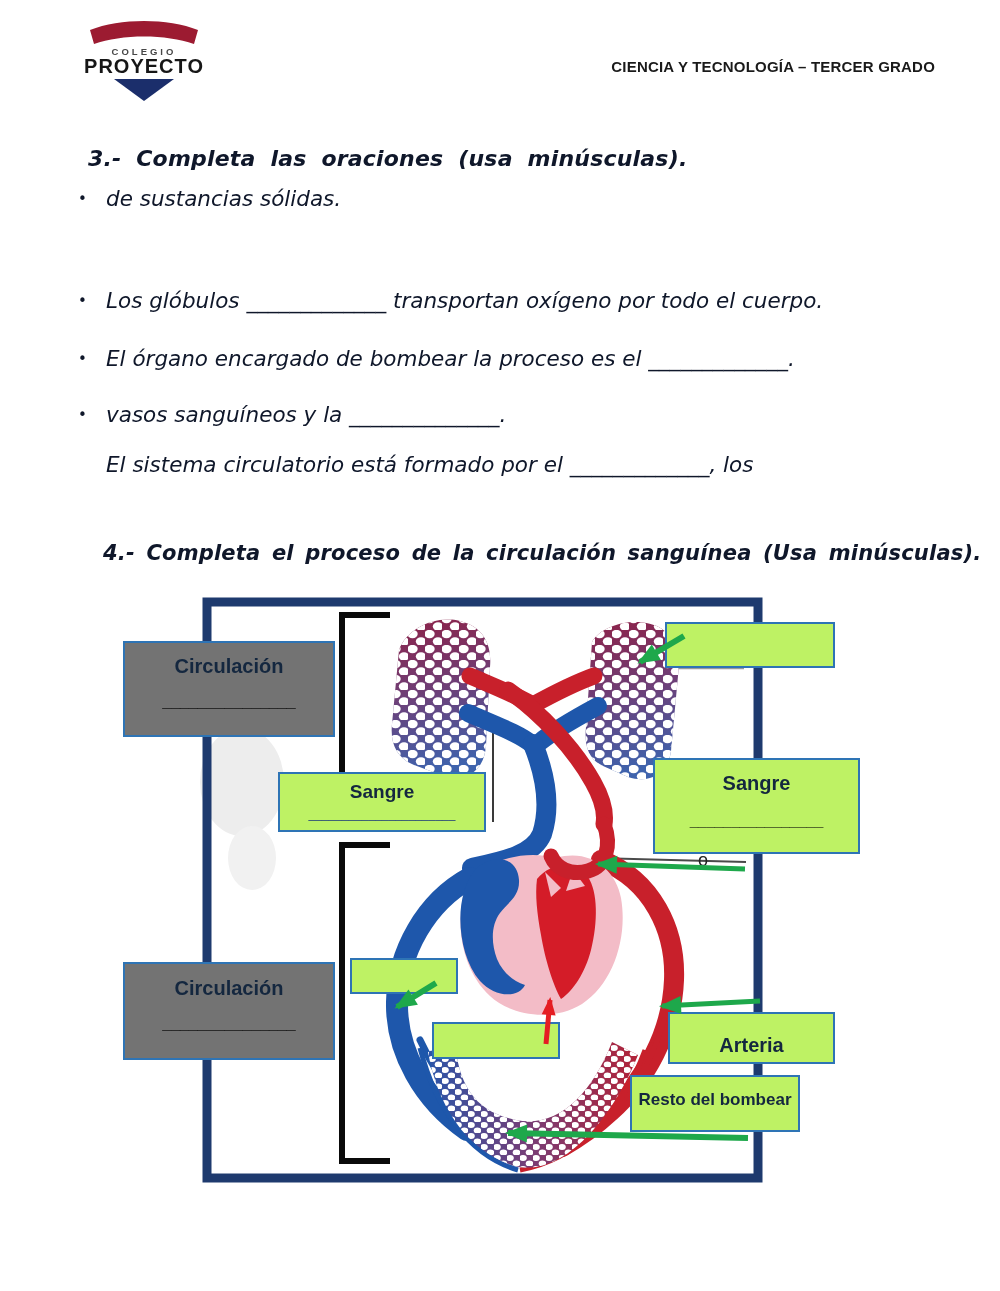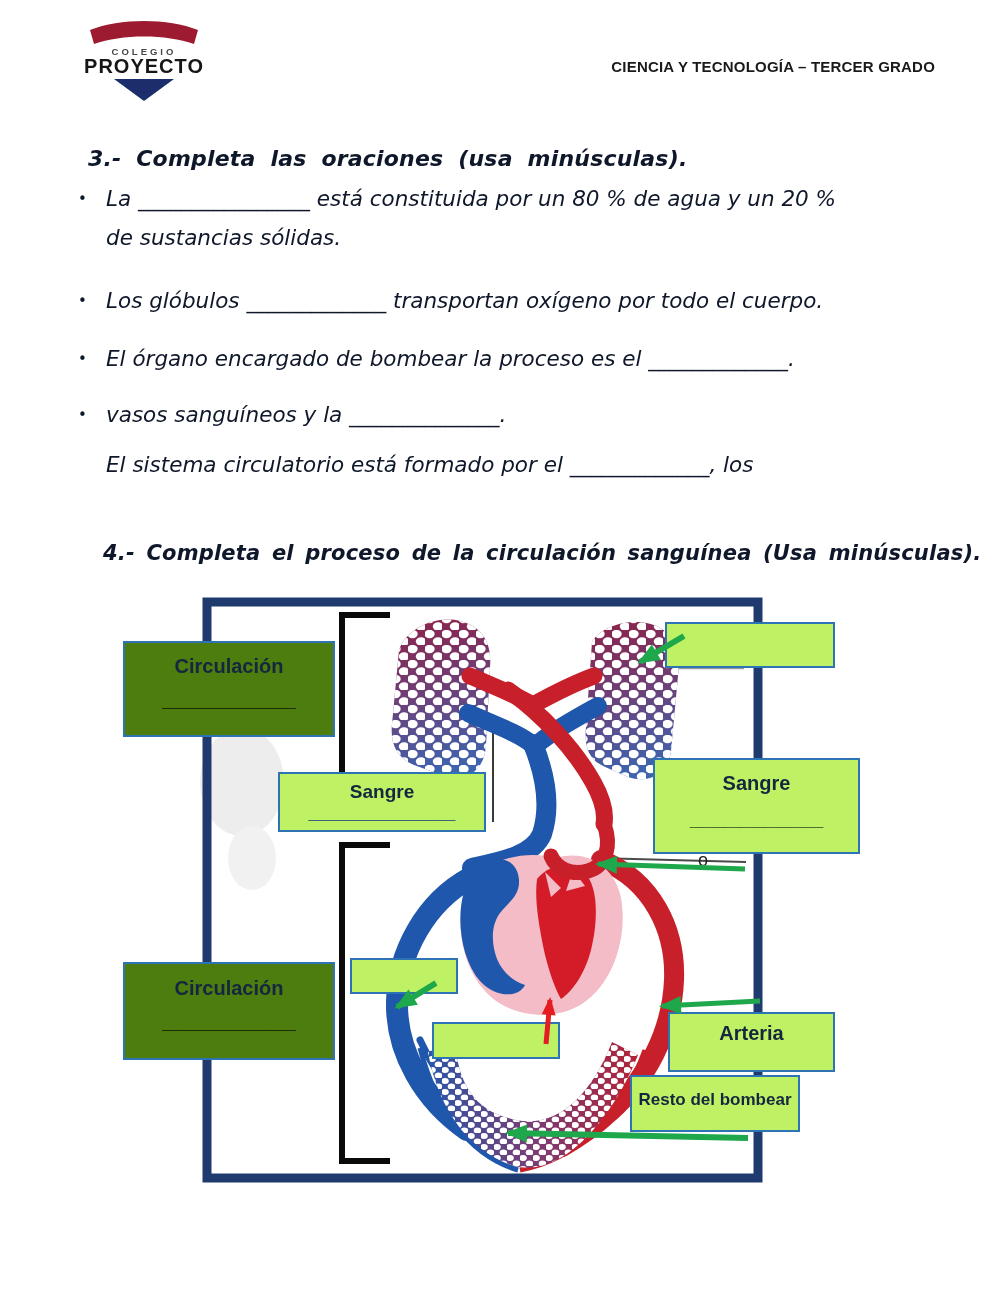--- a/index.html
+++ b/index.html
@@ -63,7 +63,6 @@
 
 <div class="bullet-item handw gap46" style="top:186px;">
   <span class="bullet-dot">•</span>
-  <span class="bullet-line">La ________________ está constituida por un 80 % de agua y un 20 %</span>
   <span class="bullet-line">de sustancias sólidas.</span>
 </div>
 <div class="bullet-item handw" style="top:288px;">

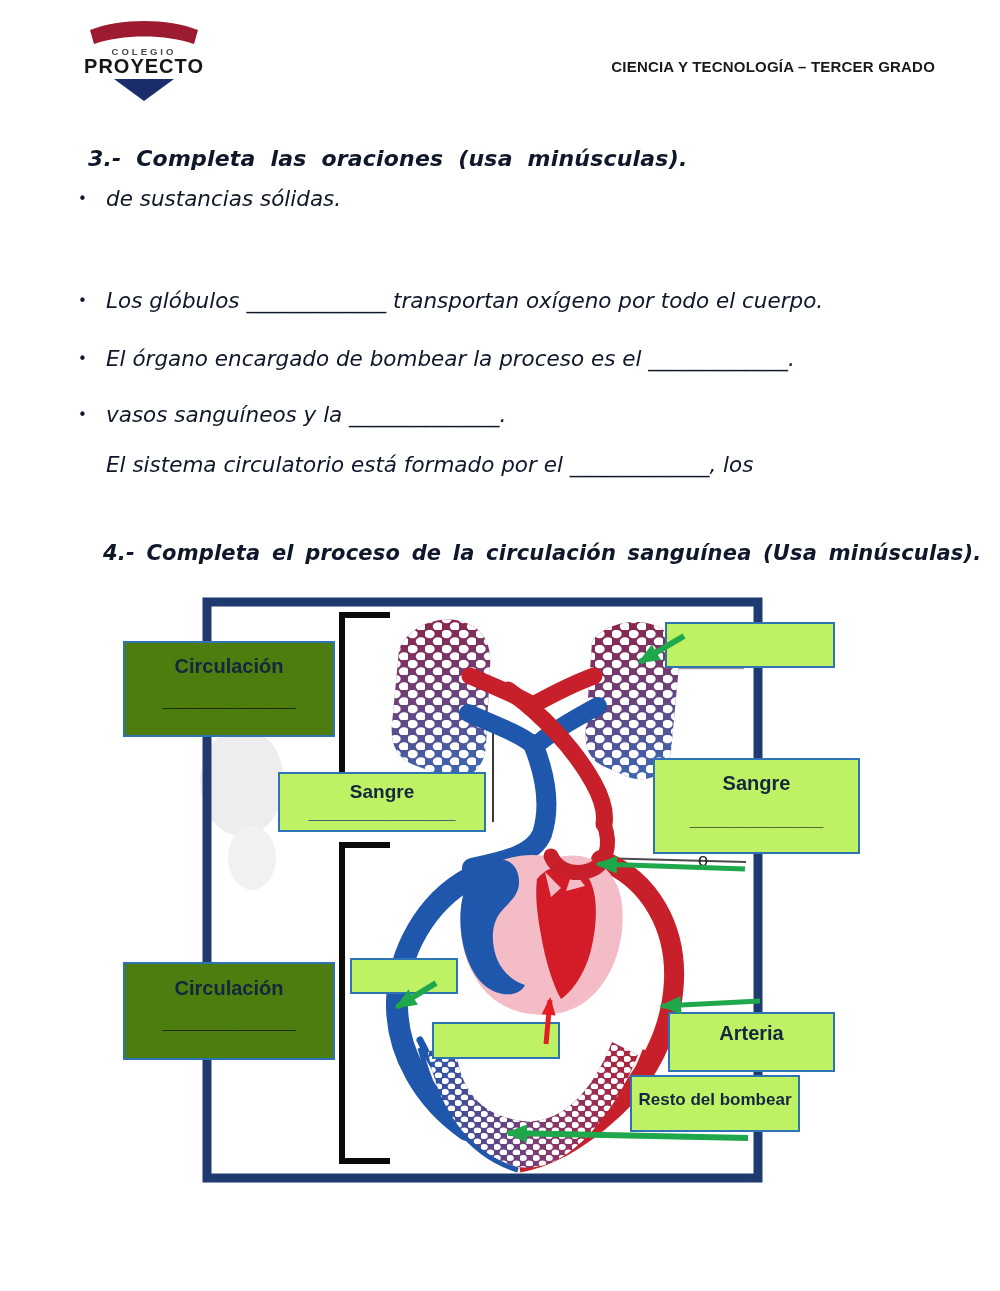--- a/index.html
+++ b/index.html
@@ -30,7 +30,7 @@
   
   .dbox{position:absolute;z-index:3;box-sizing:border-box;text-align:center;}
   .box-blue{background:#bef264;border:2px solid #2e74b5;}
-  .box-yellow{background:#4d7c0f;border:2px solid #2e74b5;}
+  .box-yellow{background:#737373;border:2px solid #2e74b5;}
   .dbox .t{display:block;font-weight:bold;color:#14273f;font-size:20px;line-height:22px;}
   .dbox .blank{display:block;color:#000;font-weight:bold;letter-spacing:0;}
   .box-yellow-1{left:123px;top:641px;width:212px;height:96px;padding-top:12px;}

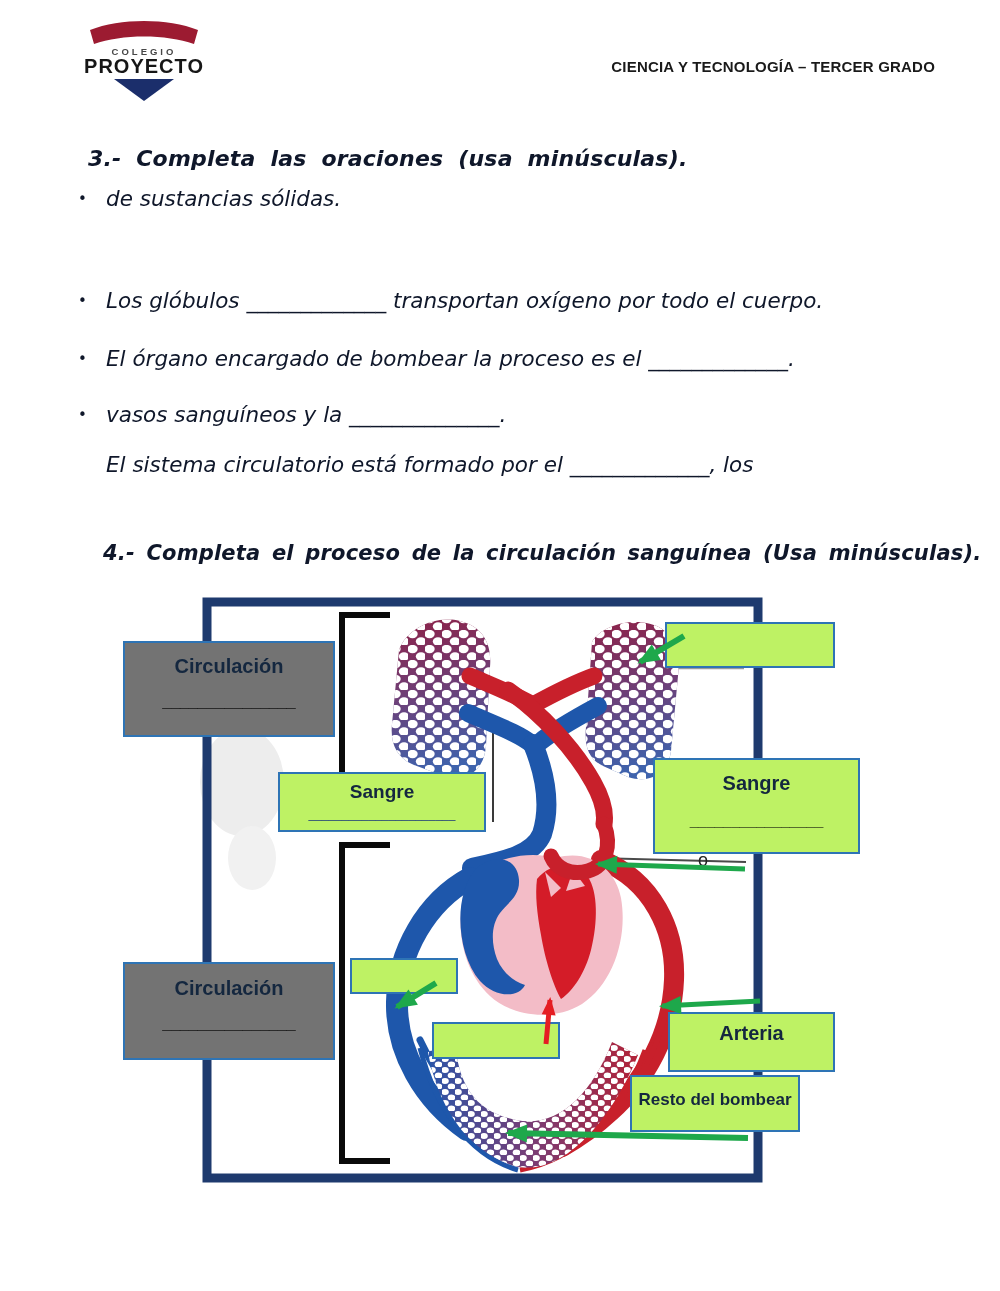--- a/index.html
+++ b/index.html
@@ -44,7 +44,7 @@
   .box-blue-lung{left:665px;top:622px;width:170px;height:46px;}
   .box-blue-vein{left:350px;top:958px;width:108px;height:36px;}
   .box-blue-heart{left:432px;top:1022px;width:128px;height:37px;}
-  .box-arteria{left:668px;top:1012px;width:167px;height:60px;padding-top:8px;}
+  .box-arteria{left:668px;top:1012px;width:167px;height:52px;padding-top:20px;}
   .box-cuerpo{left:630px;top:1075px;width:170px;height:57px;padding-top:12px;}
   .box-cuerpo .t{font-size:17px;}
 </style>

